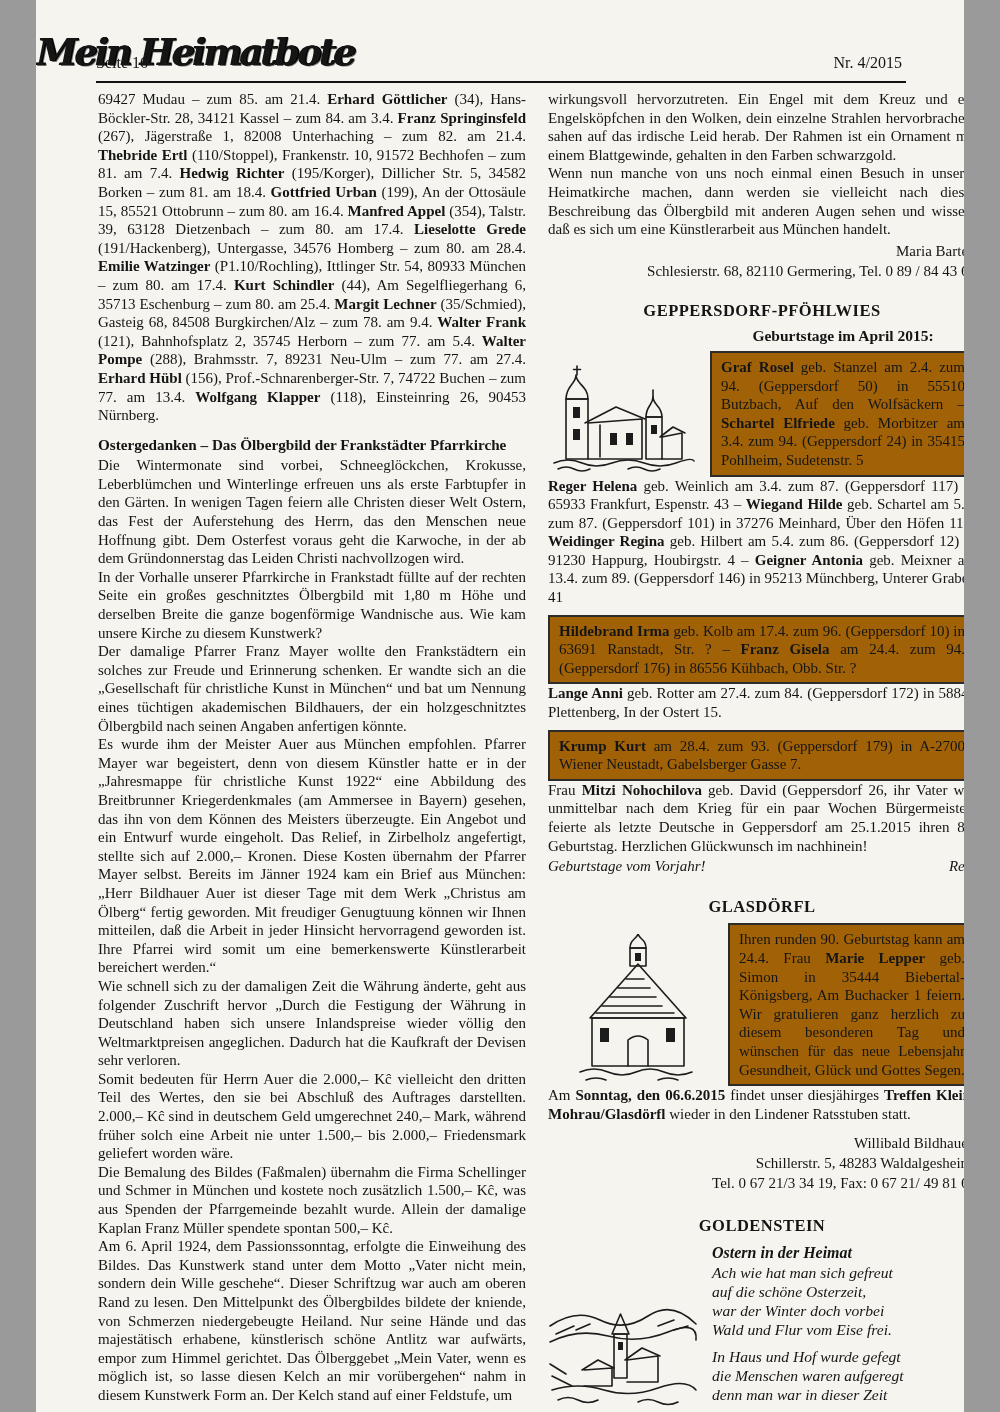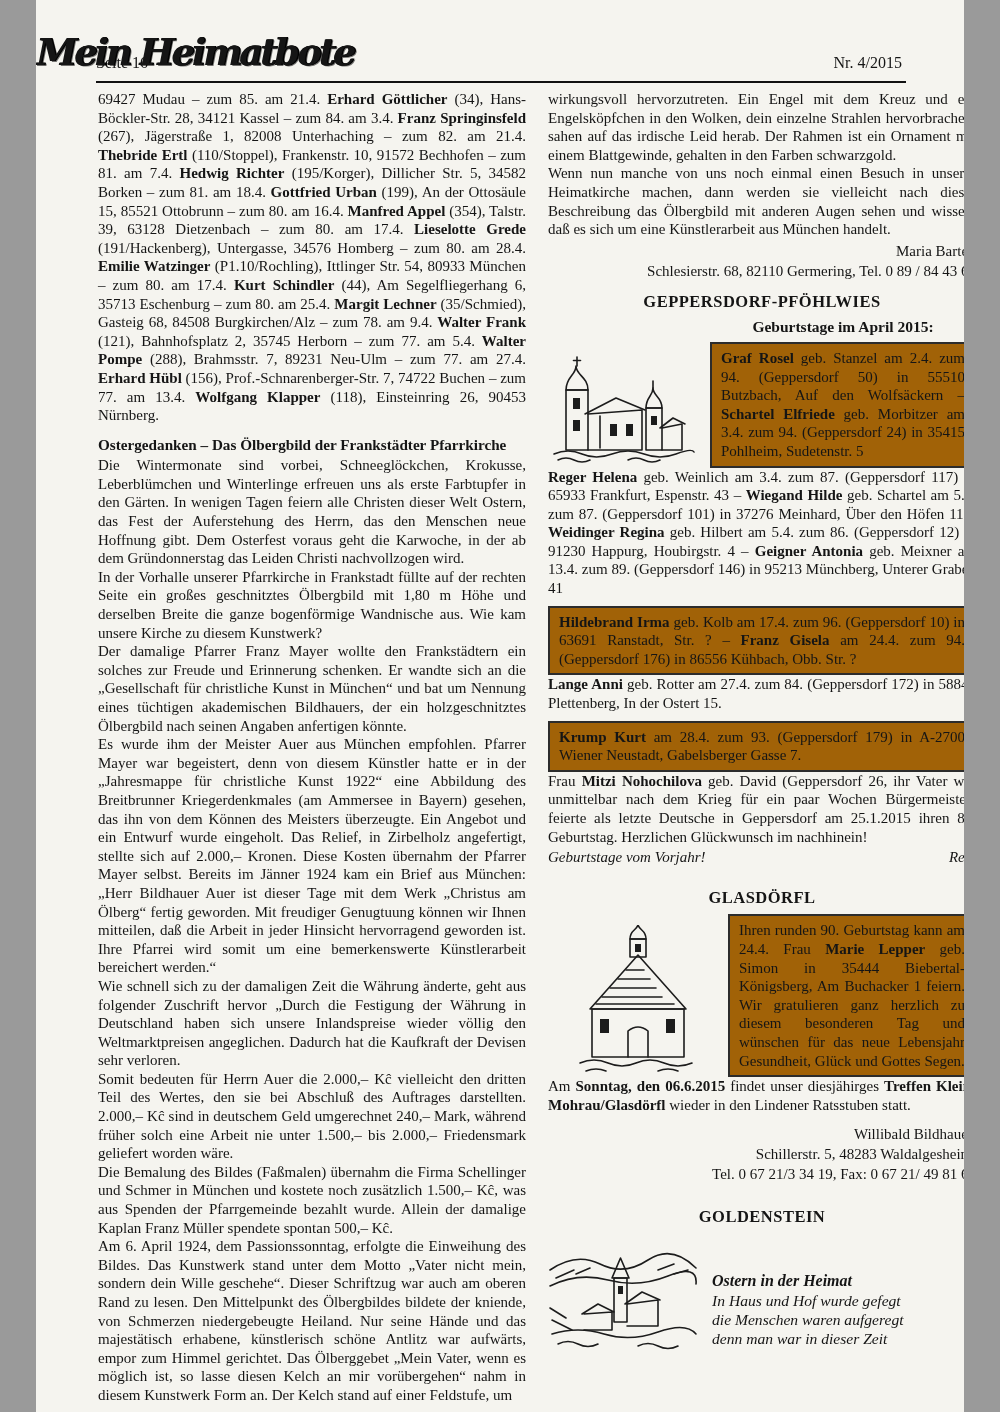--- a/index.html
+++ b/index.html
@@ -29,7 +29,7 @@
   .art-title{font-weight:bold; margin:11px 0 2px; font-size:15.2px;}
   .sig{text-align:right; line-height:20px; margin-top:2px;}
   .sec-title{font-weight:bold; text-align:center; font-size:16.5px; letter-spacing:.5px; margin:14px 0 7px;}
-  .sec-title.first{margin-top:12px;}
+  .sec-title.first{margin-top:21px;}
   .sub-title{font-weight:bold; text-align:center; font-size:15.5px; margin:0 0 5px;}
   .graybox{
     background:#a16207; border:2px solid #2c2c2c;

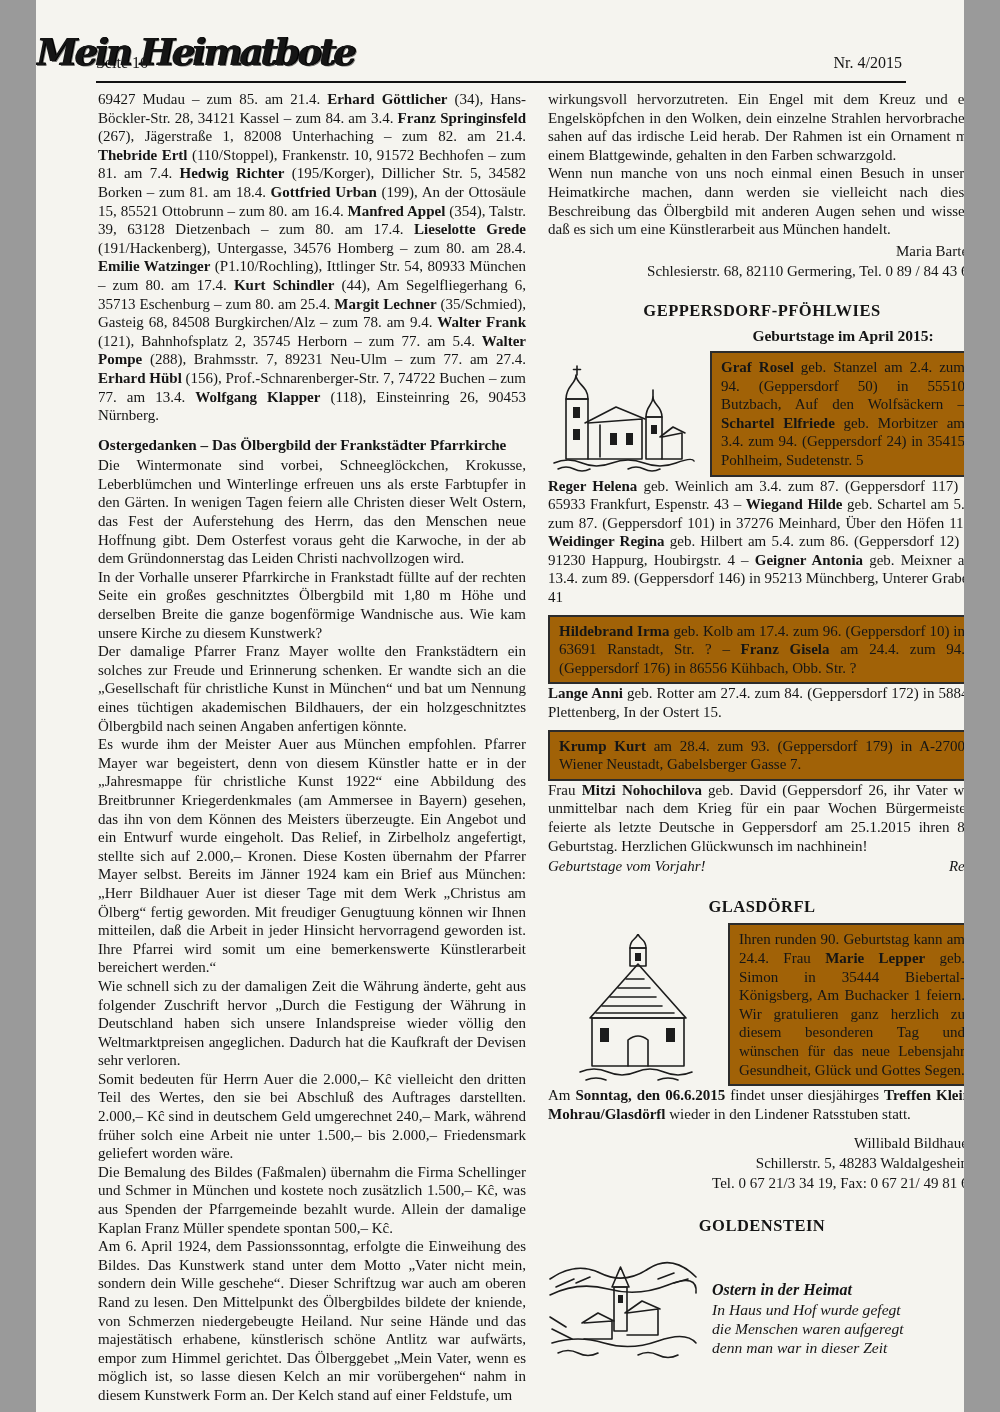--- a/index.html
+++ b/index.html
@@ -159,6 +159,12 @@
       <div class="poem grow">
         <div class="poem-title">Ostern in der Heimat</div>
         <div class="stanza">
+          <div>Ach wie hat man sich gefreut</div>
+          <div>auf die schöne Osterzeit,</div>
+          <div>war der Winter doch vorbei</div>
+          <div>Wald und Flur vom Eise frei.</div>
+        </div>
+        <div class="stanza">
           <div>In Haus und Hof wurde gefegt</div>
           <div>die Menschen waren aufgeregt</div>
           <div>denn man war in dieser Zeit</div>

